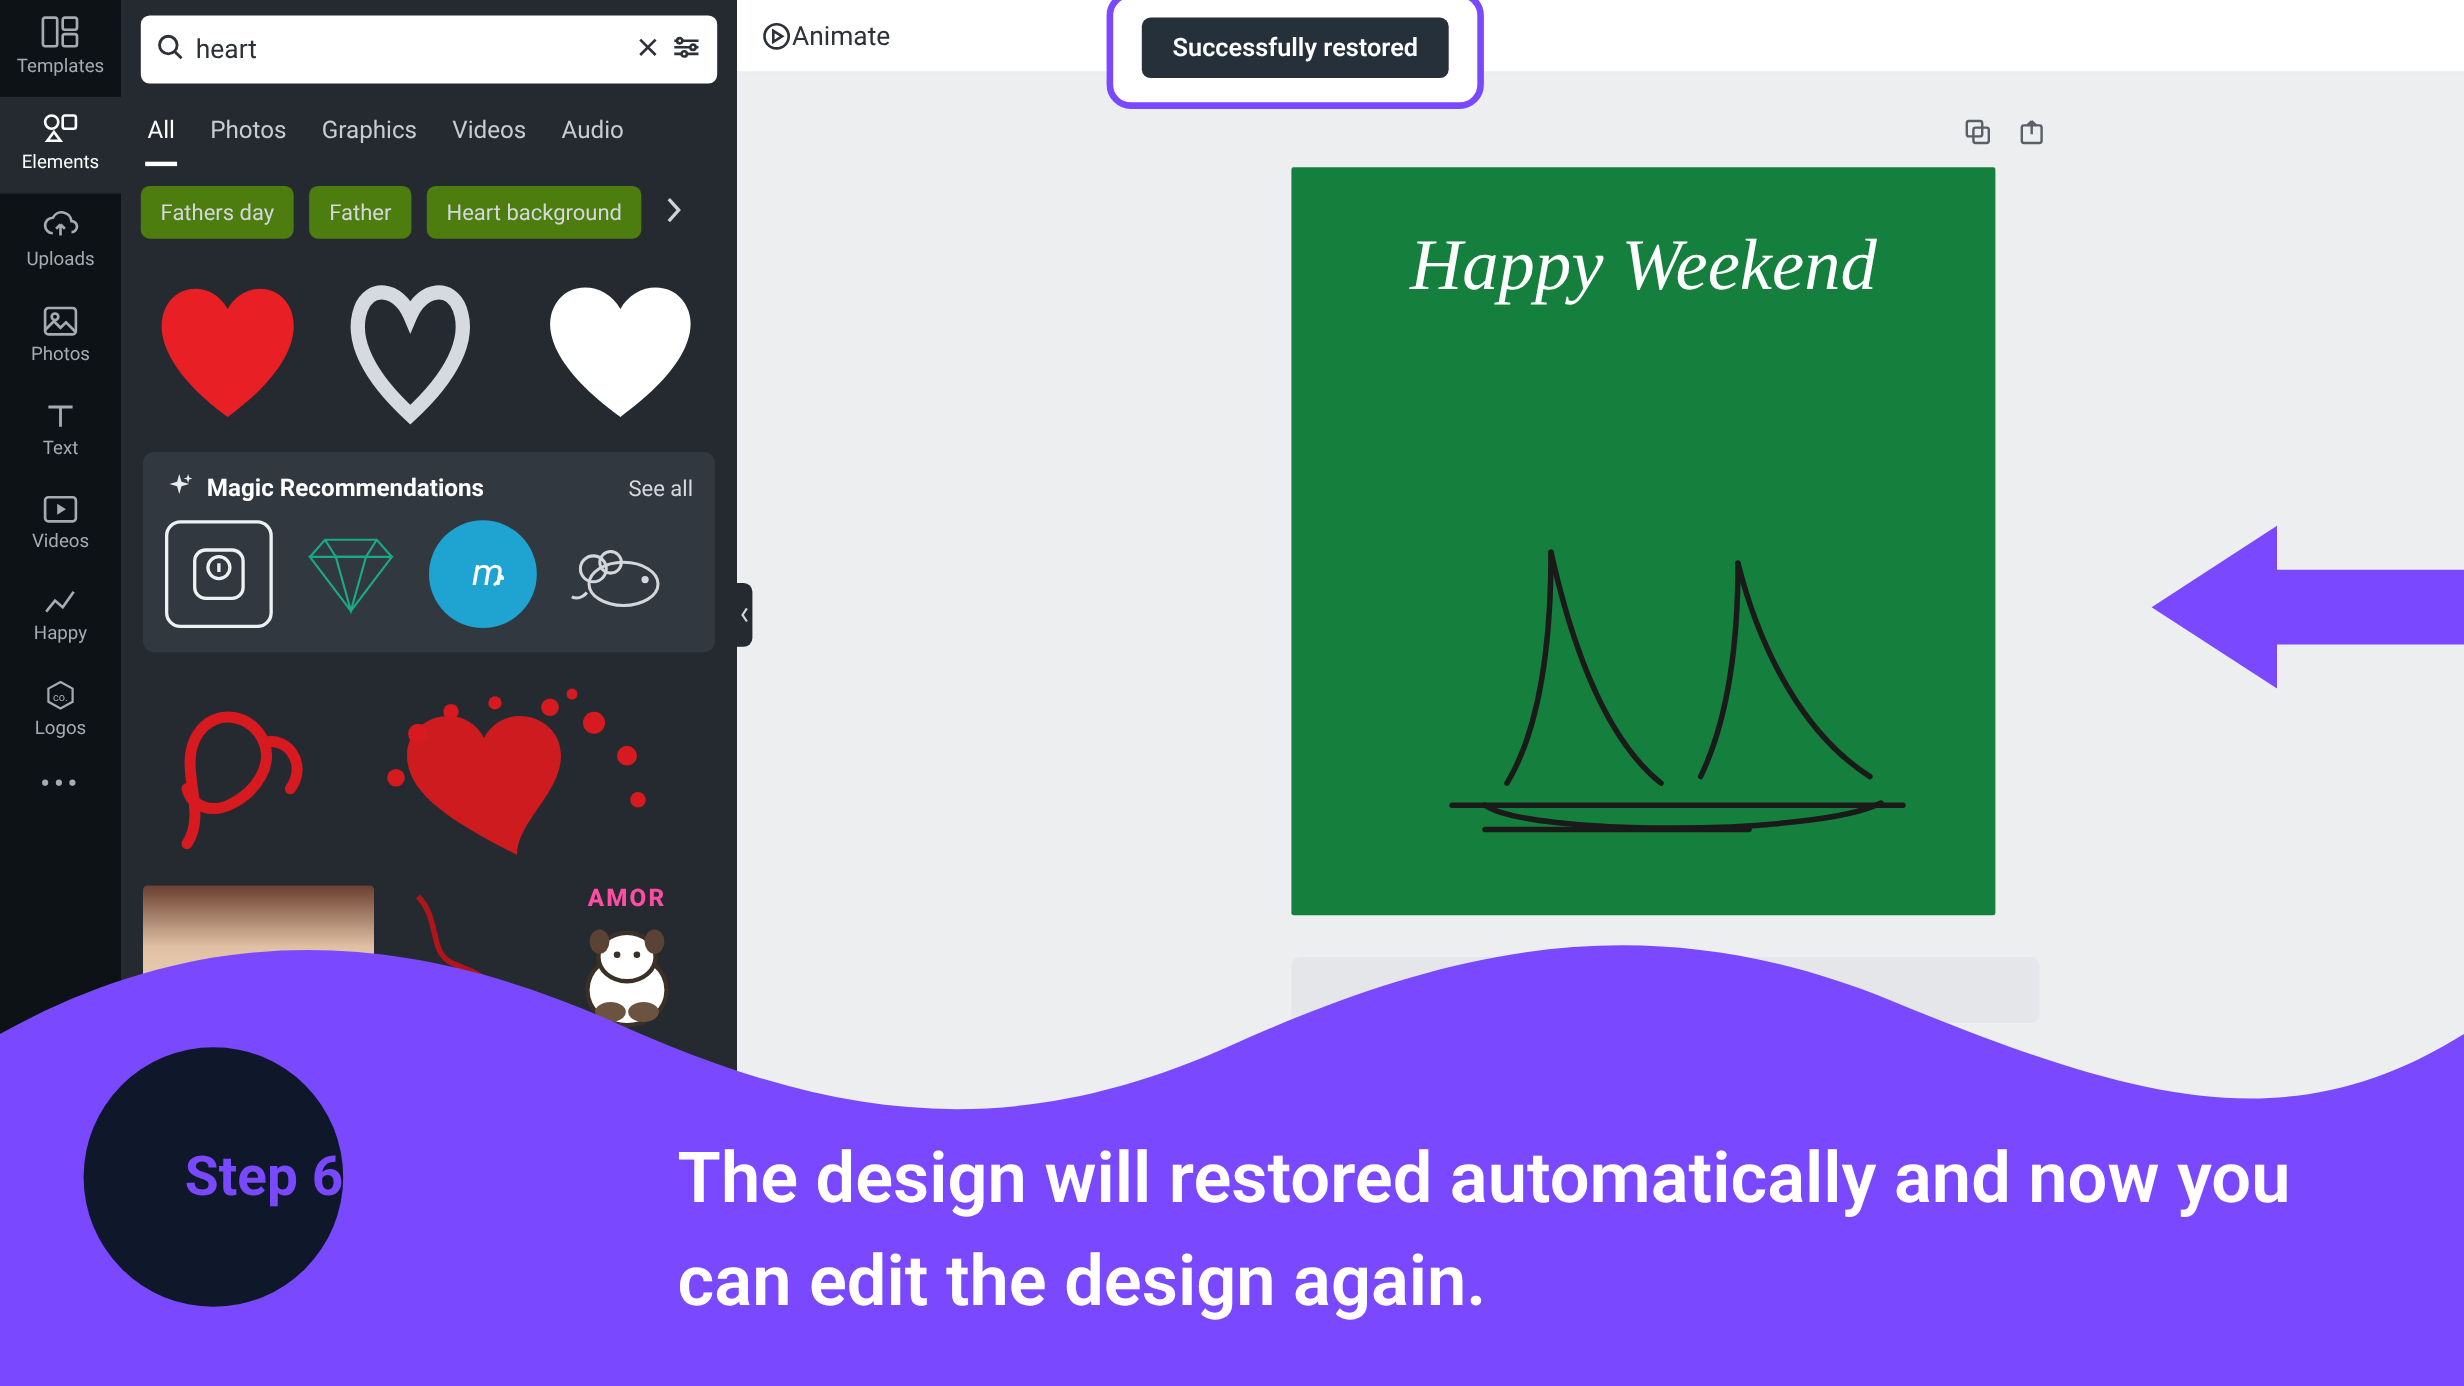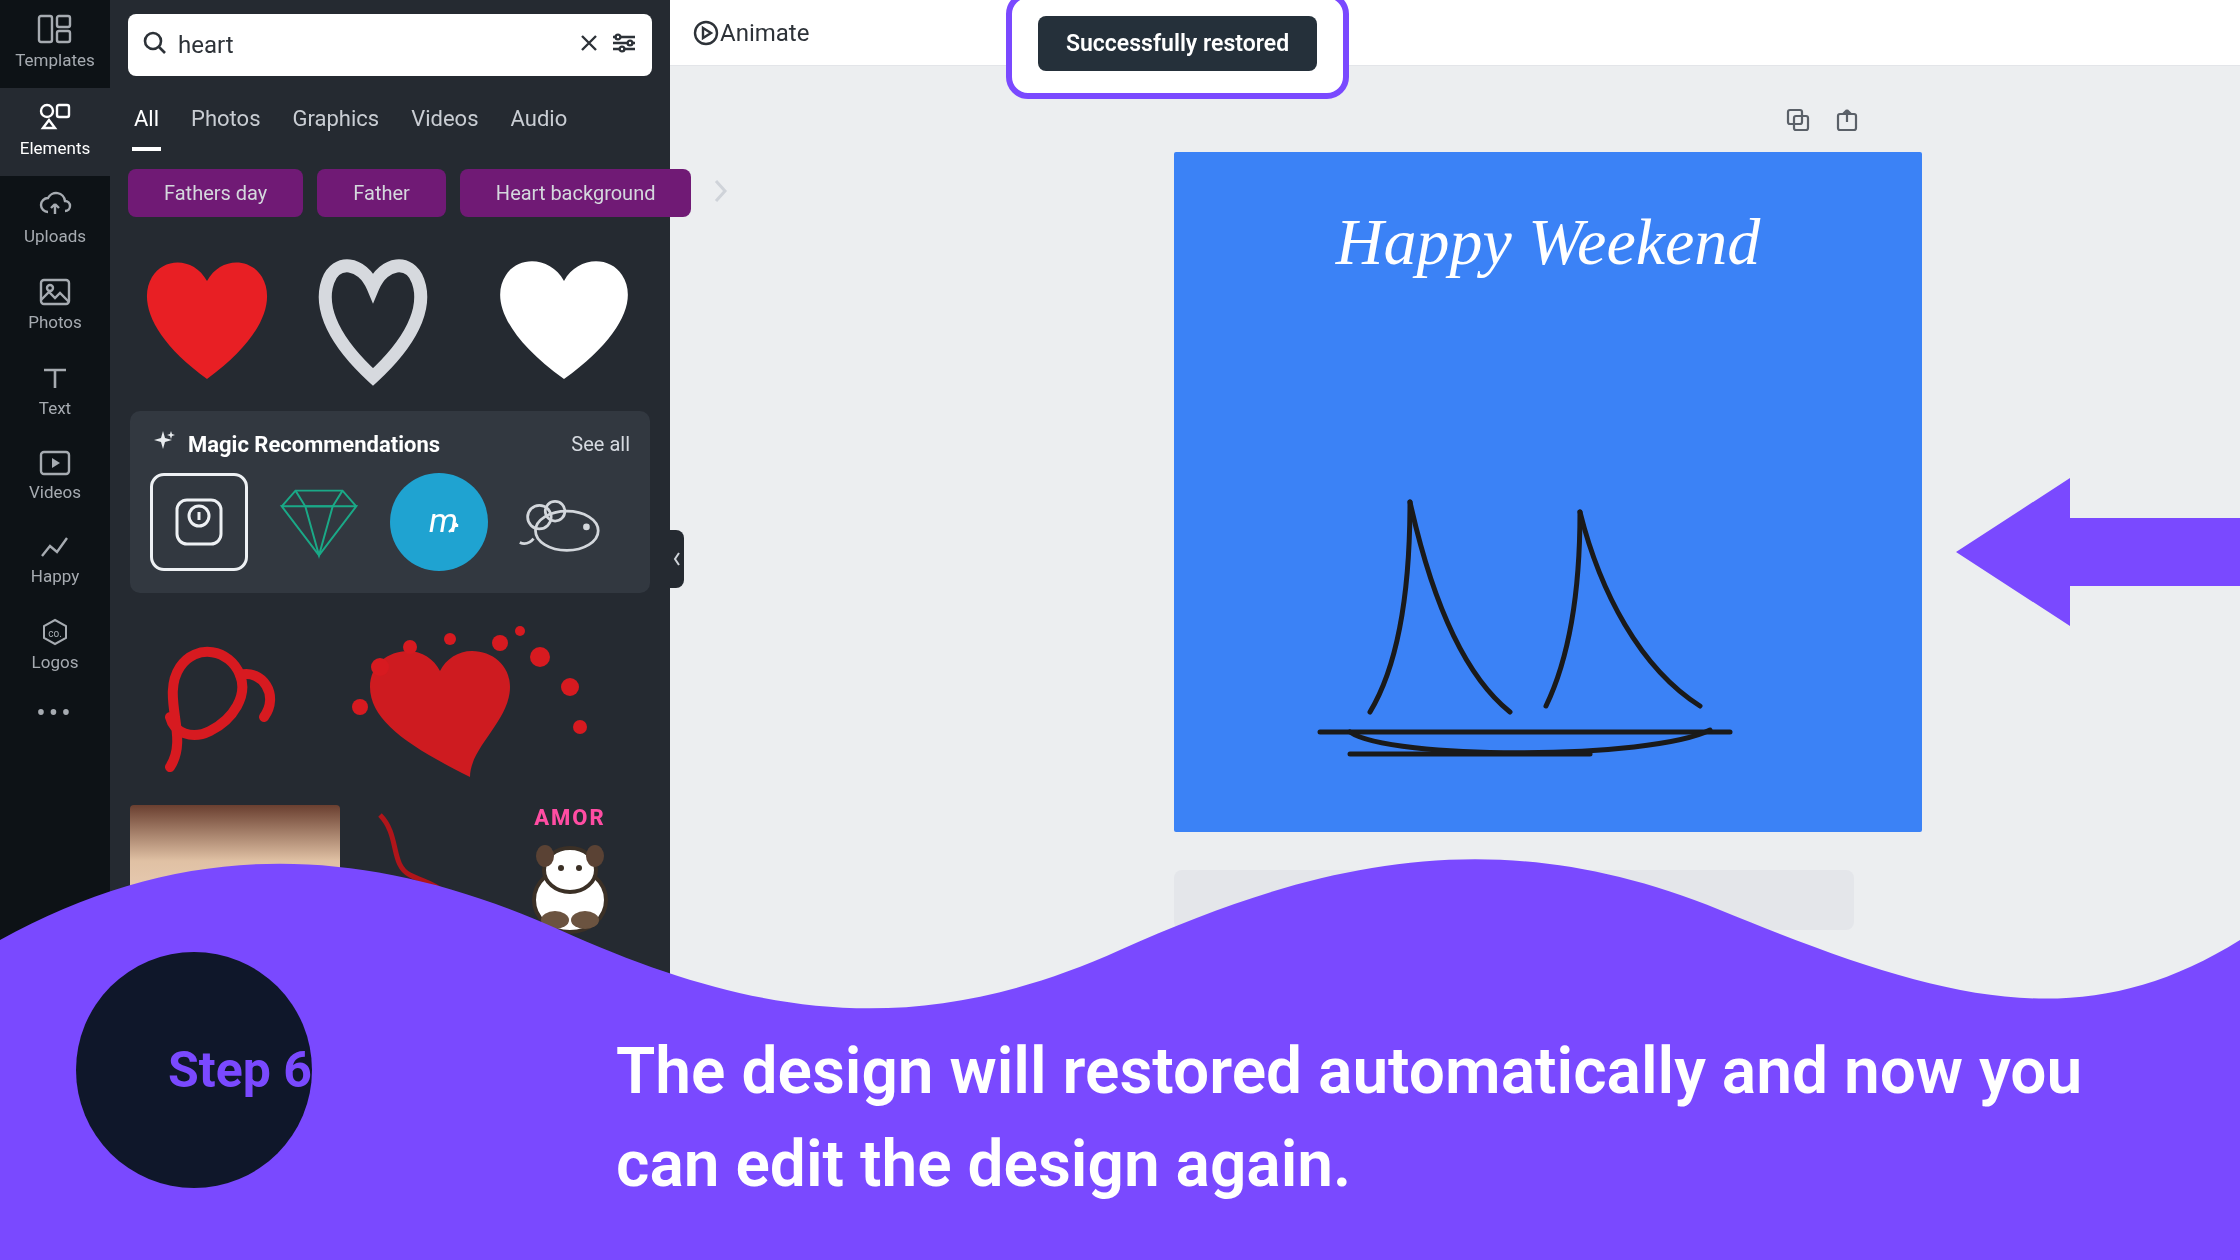--- a/index.html
+++ b/index.html
@@ -28,7 +28,7 @@
 .tab.active { color: #fff; border-bottom: 4px solid #fff; }
 
 .chips { display: flex; gap: 14px; padding: 18px 18px 14px; align-items: center; }
-.chip { background: #701a75; color: #d4d8dd; padding: 12px 36px; border-radius: 8px; font-size: 20px; white-space: nowrap; cursor: pointer; }
+.chip { background: #4d7c0f; color: #d4d8dd; padding: 12px 18px; border-radius: 8px; font-size: 20px; white-space: nowrap; cursor: pointer; }
 .chips .more { color: #cfd3d9; cursor: pointer; padding: 6px; }
 
 .results { padding: 6px 18px 0; overflow: hidden; flex: 1; }

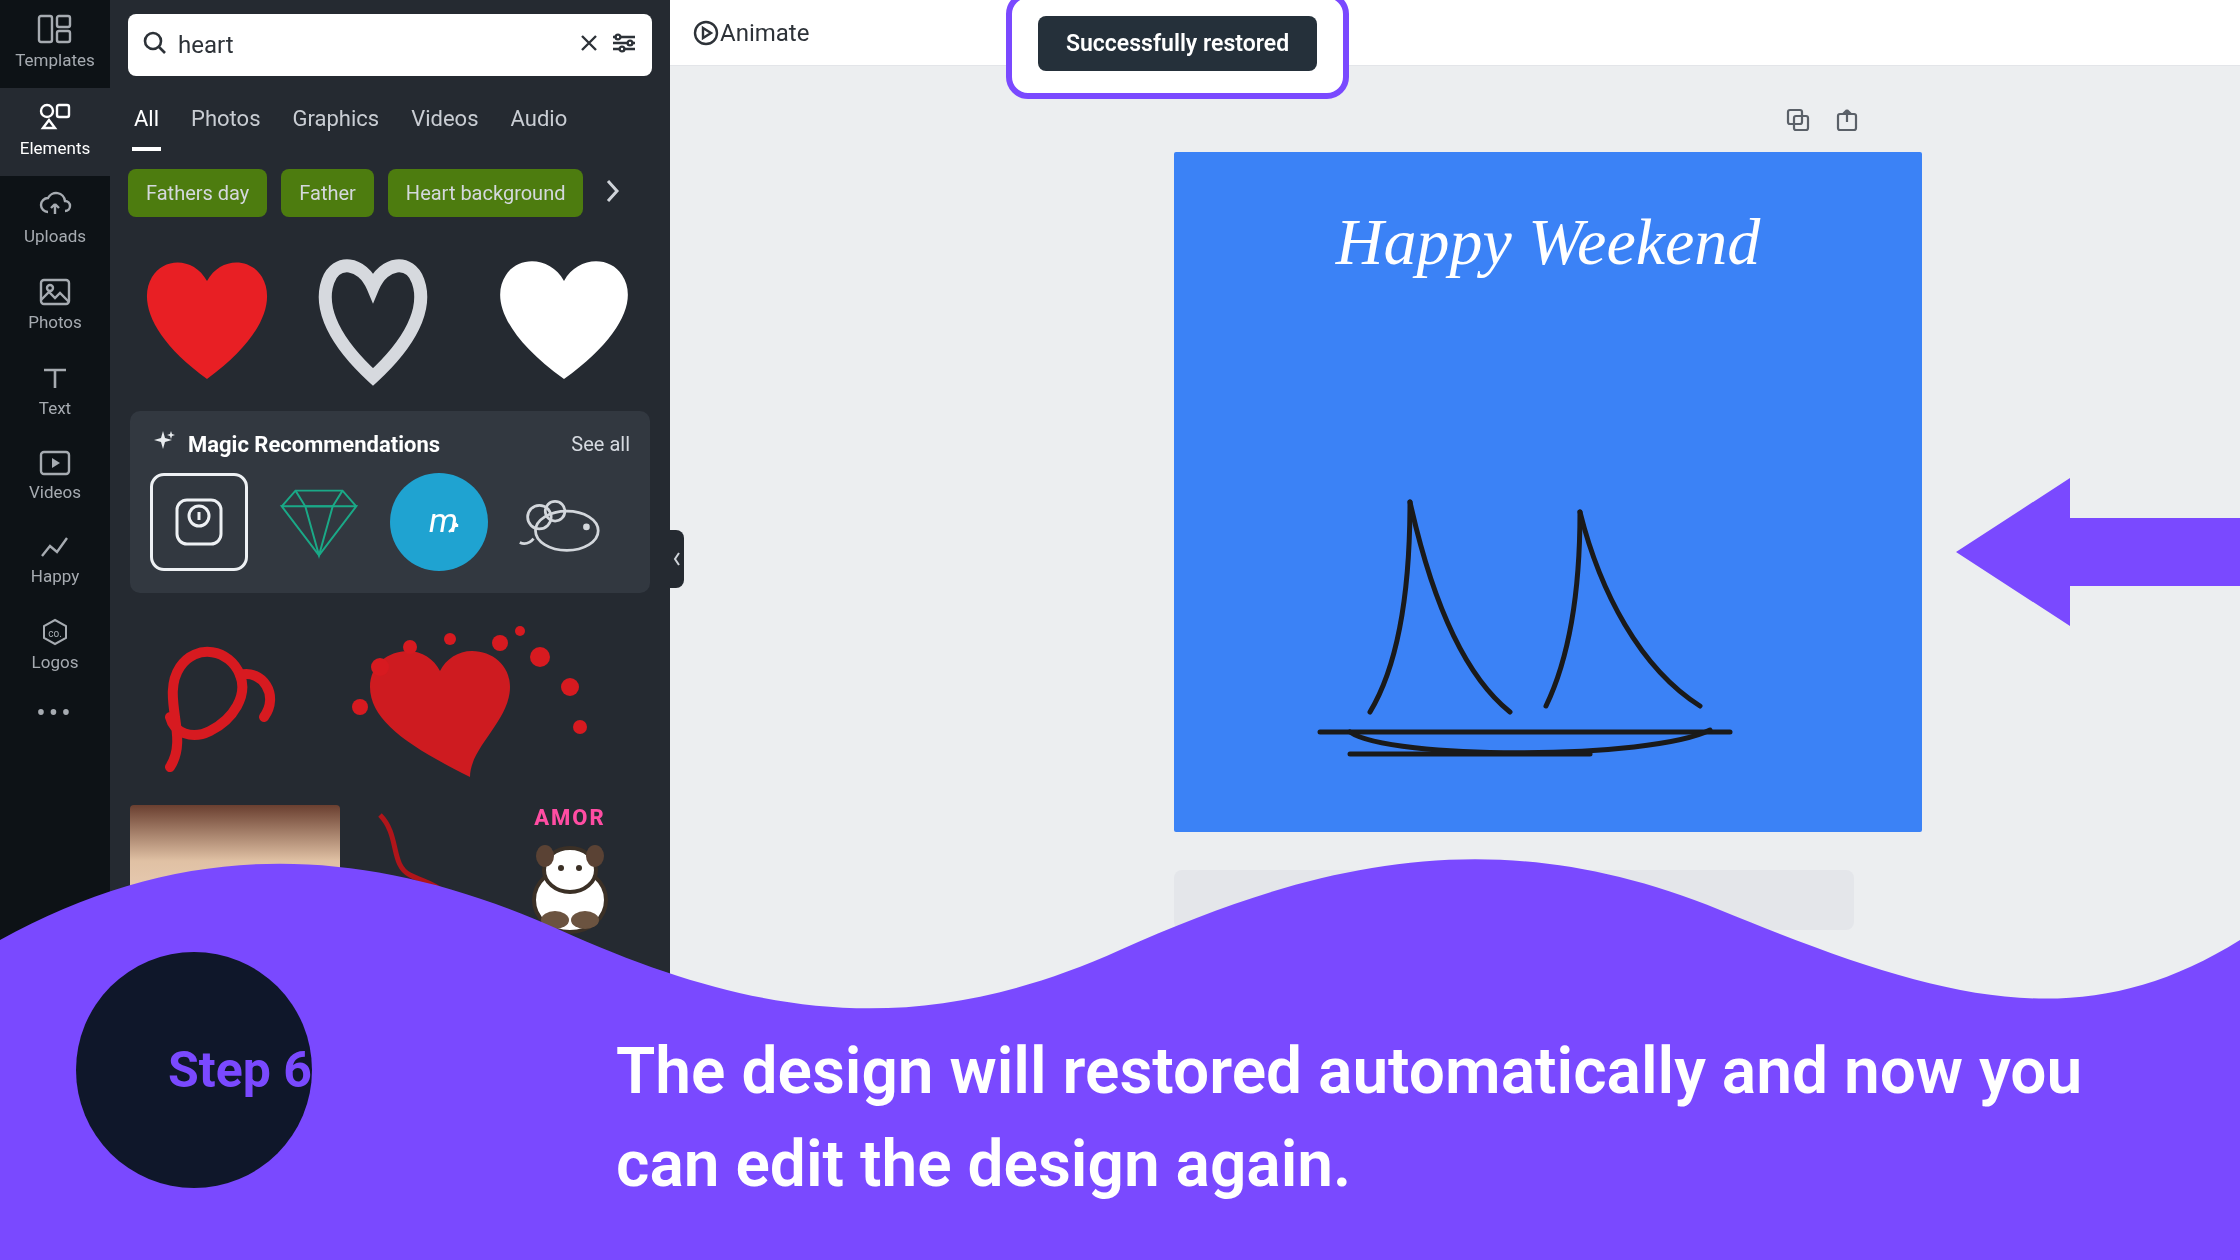--- a/index.html
+++ b/index.html
@@ -71,7 +71,7 @@
 .page-tools { position: absolute; right: 380px; top: 106px; display: flex; gap: 22px; color: #5a6068; }
 .page-tools span { cursor: pointer; }
 
-.canvas-card { position: absolute; left: 504px; top: 152px; width: 748px; height: 680px; background: #3b82f6; border-radius: 2px; }
+.canvas-card { position: absolute; left: 504px; top: 152px; width: 640px; height: 680px; background: #15803d; border-radius: 2px; }
 .canvas-title { font-family: "Brush Script MT", cursive; color: #fff; font-size: 66px; text-align: center; padding-top: 52px; font-style: italic; }
 .boat { position: absolute; left: 86px; top: 330px; }
 

